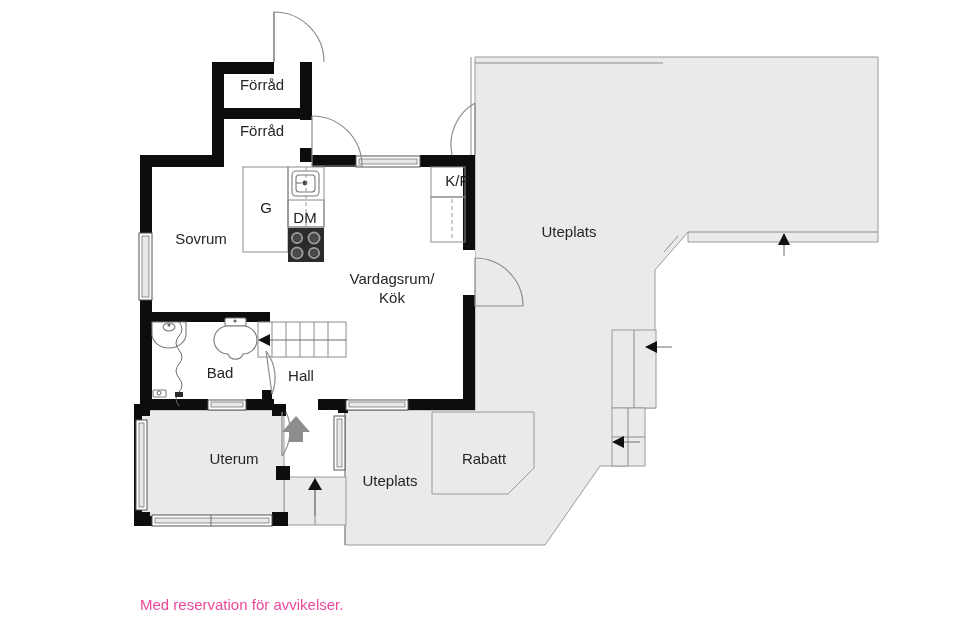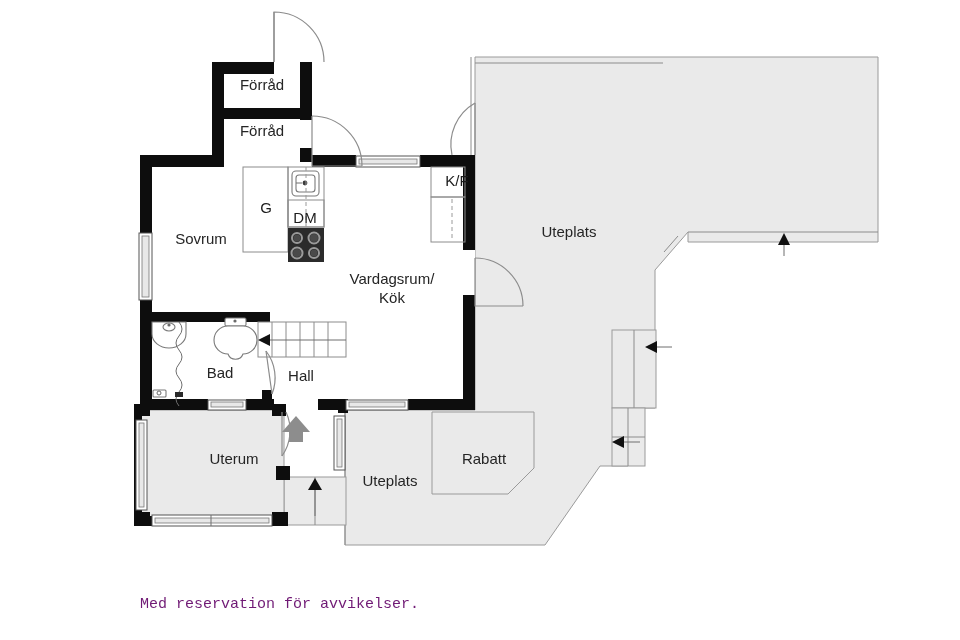--- a/index.html
+++ b/index.html
@@ -48,8 +48,8 @@
     left: 140px;
     top: 596px;
     font-size: 15px;
-    color: #701a75;
-    font-family: Liberation Mono, monospace;
+    color: #ec4899;
+    font-family: Liberation Sans, sans-serif;
     white-space: nowrap;
   }
   .wall { fill: #0d0d0d; }

